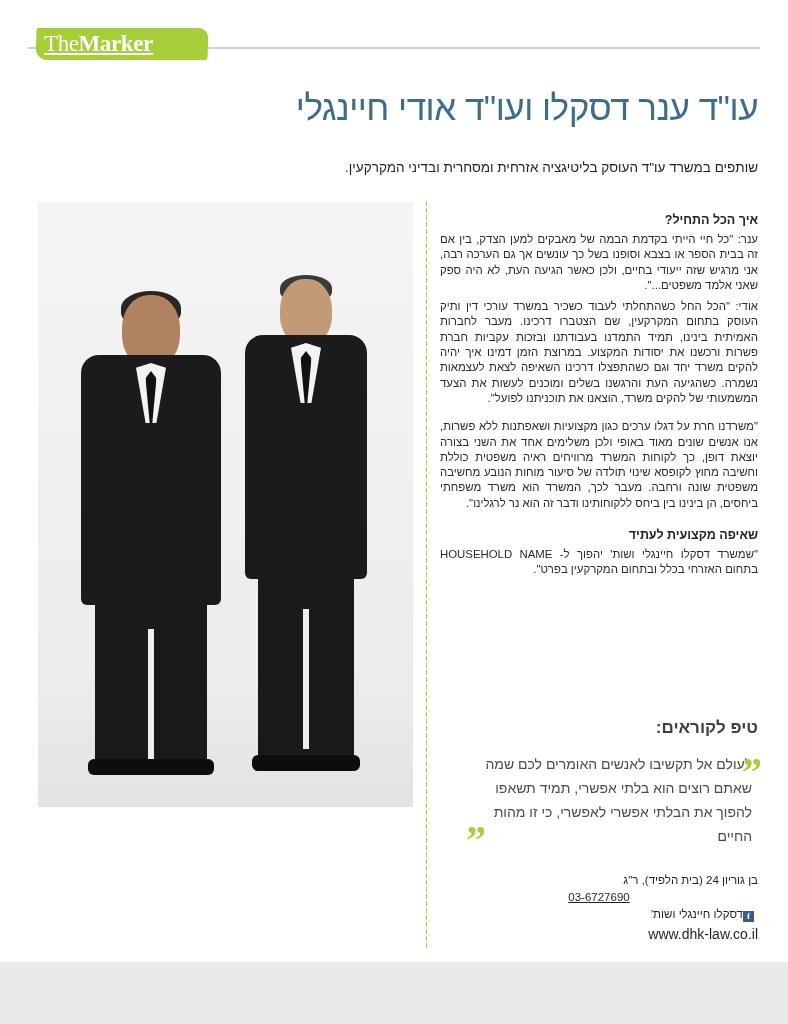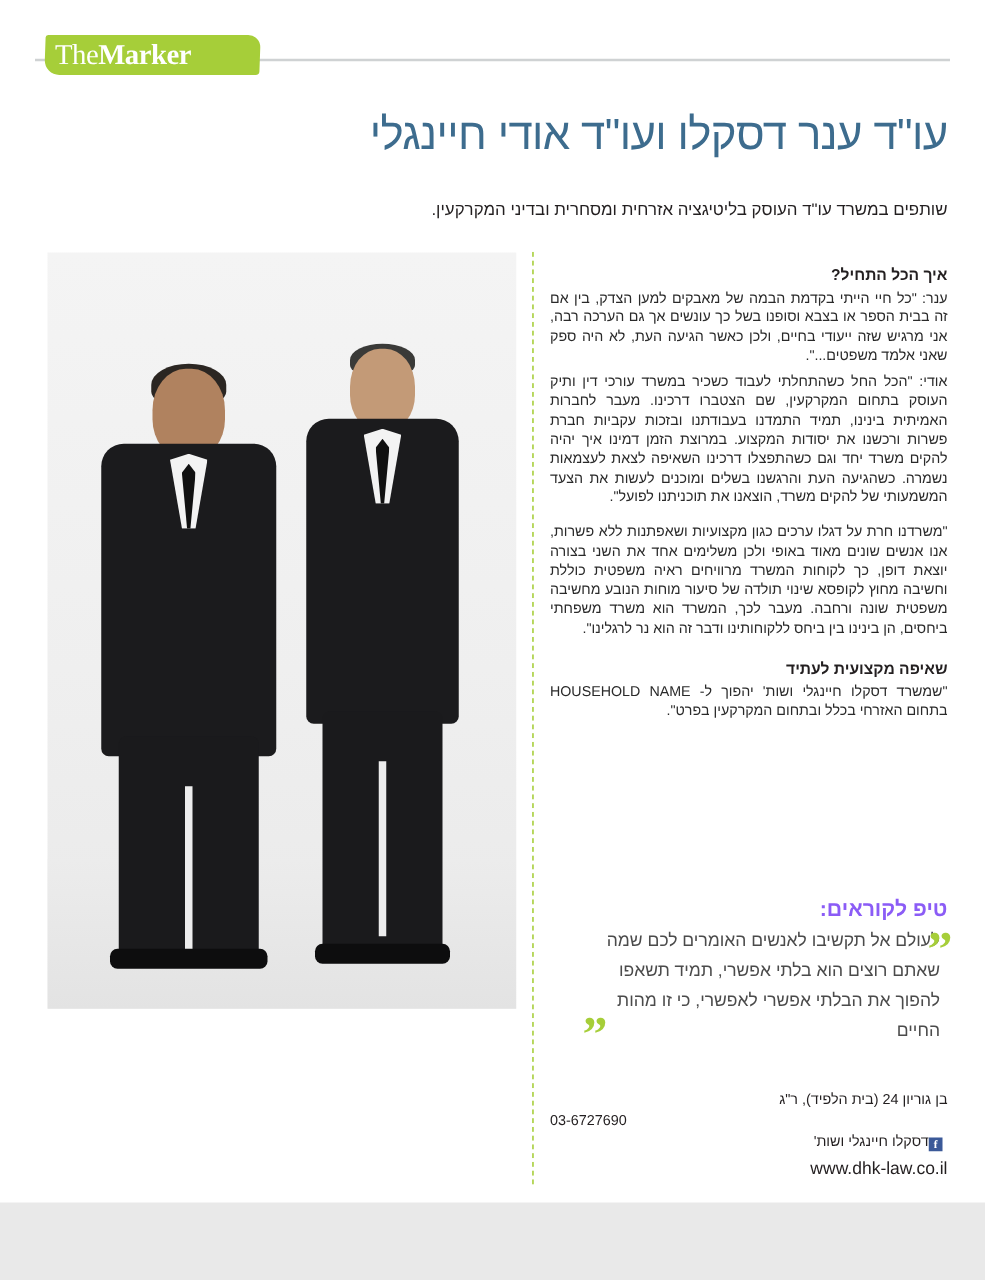--- a/index.html
+++ b/index.html
@@ -59,6 +59,7 @@
     color: #ffffff;
     line-height: 26px;
     white-space: nowrap;
+    text-decoration: underline;
   }
   .logo-text .bold { font-weight: bold; }
 

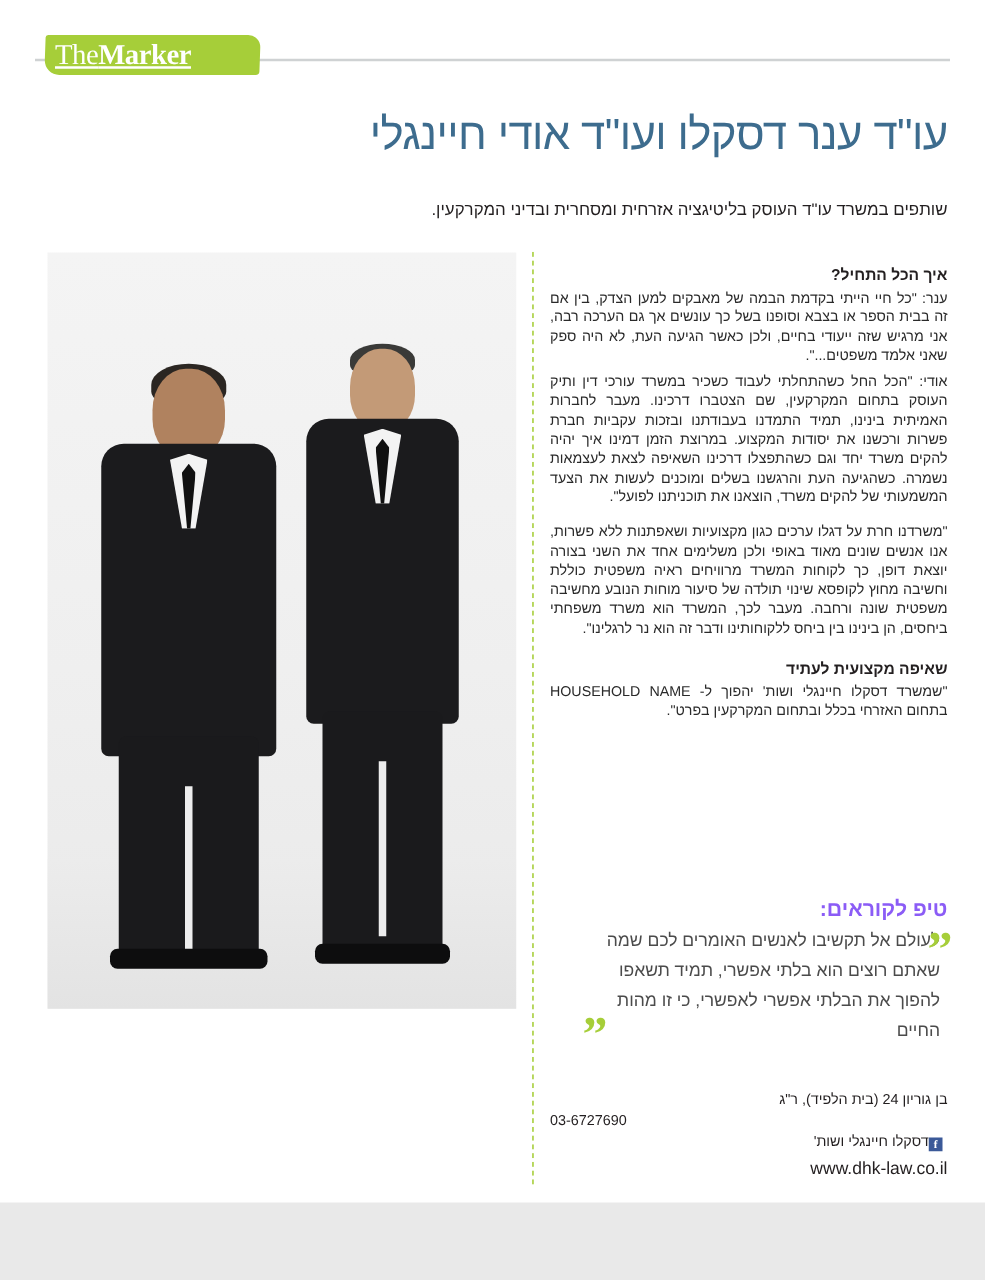--- a/index.html
+++ b/index.html
@@ -205,8 +205,8 @@
   .tip-title {
     font-size: 17px;
     font-weight: bold;
-    color: #8b5cf6;
-    margin-bottom: 0;
+    color: #404040;
+    margin-bottom: 12px;
   }
   .tip-body {
     position: relative;

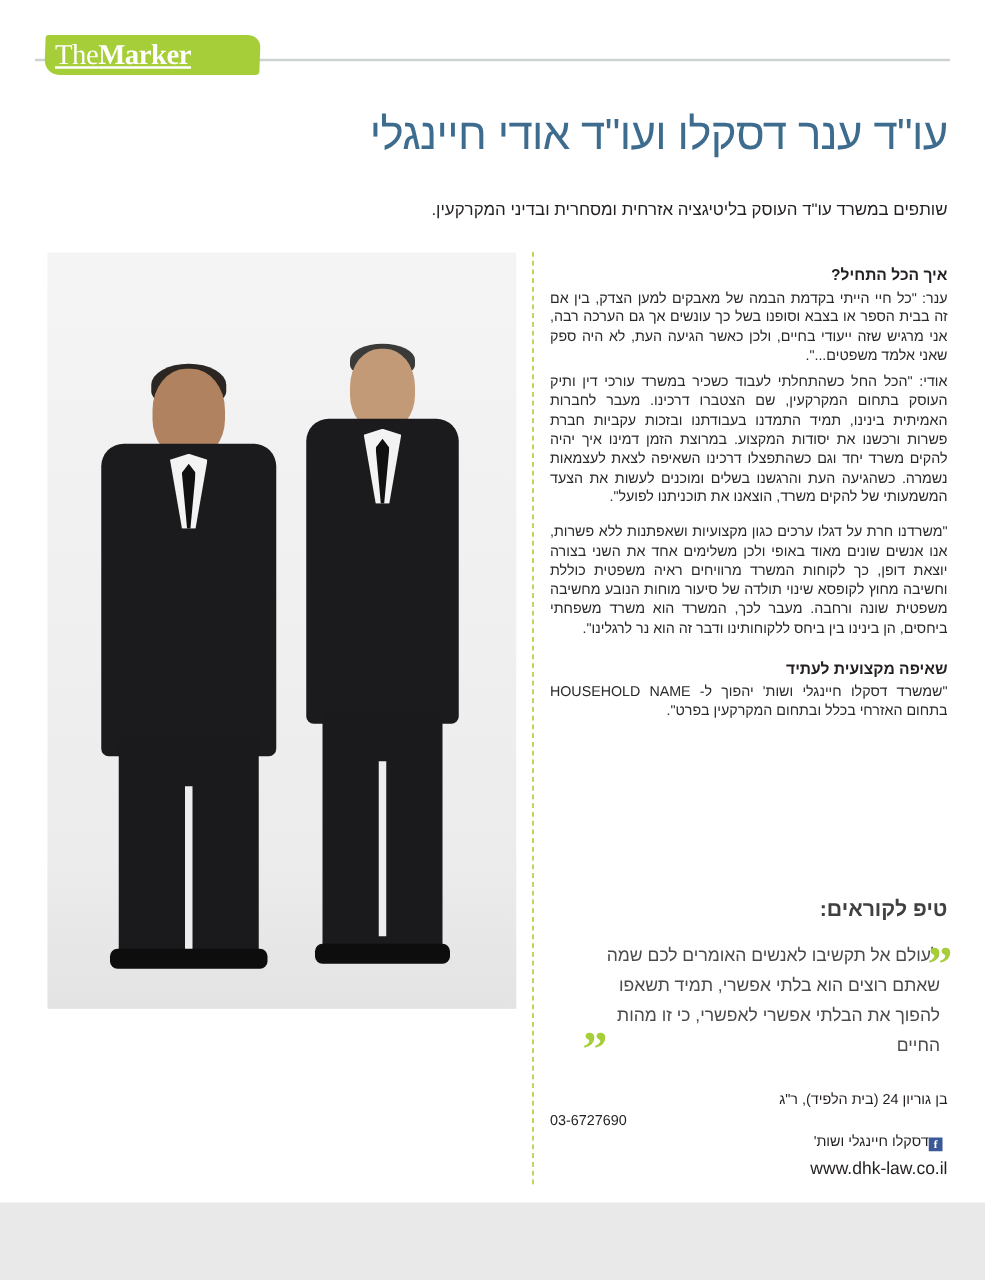--- a/index.html
+++ b/index.html
@@ -240,7 +240,8 @@
   }
   .contact .ltr {
     direction: ltr;
-    text-align: left;
+    text-align: center;
+    text-decoration: underline;
   }
   .fb {
     display: inline-block;

